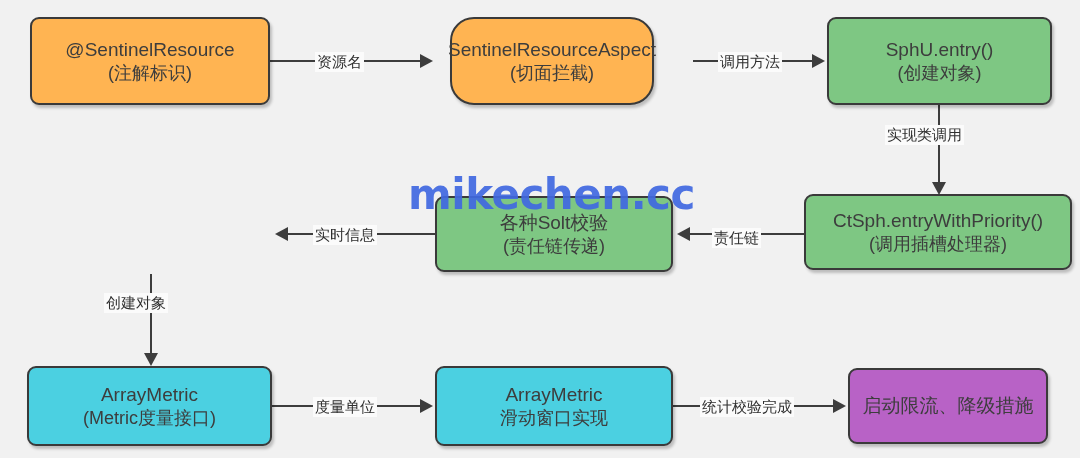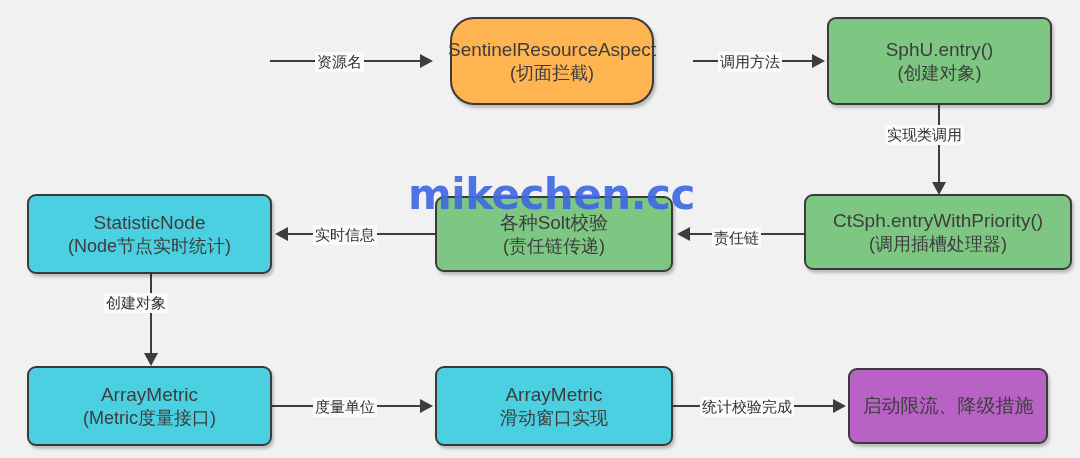--- a/index.html
+++ b/index.html
@@ -119,6 +119,10 @@
 
 <div id="canvas">
 
+  <div class="node orange" style="left:30px; top:17px; width:240px; height:88px;">
+    <div class="l1">@SentinelResource</div>
+    <div class="l2">(注解标识)</div>
+  </div>
 
   <div class="node orange" style="left:450px; top:17px; width:204px; height:88px;border-radius:24px;">
     <div class="l1">SentinelResourceAspect</div>

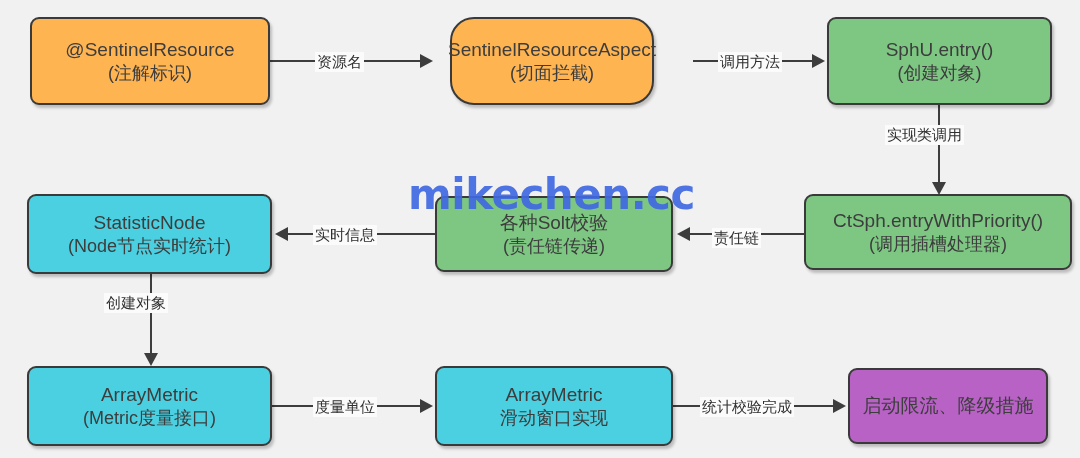--- a/index.html
+++ b/index.html
@@ -146,10 +146,6 @@
   <div class="arrow arrow-down" style="left:932px; top:182px;"></div>
   <div class="edge-label" style="left:885px; top:125px;">实现类调用</div>
 
-  <div class="node cyan" style="left:27px; top:194px; width:245px; height:80px;">
-    <div class="l1">StatisticNode</div>
-    <div class="l2">(Node节点实时统计)</div>
-  </div>
 
   <div class="node green" style="left:435px; top:196px; width:238px; height:76px;">
     <div class="l1">各种Solt校验</div>

